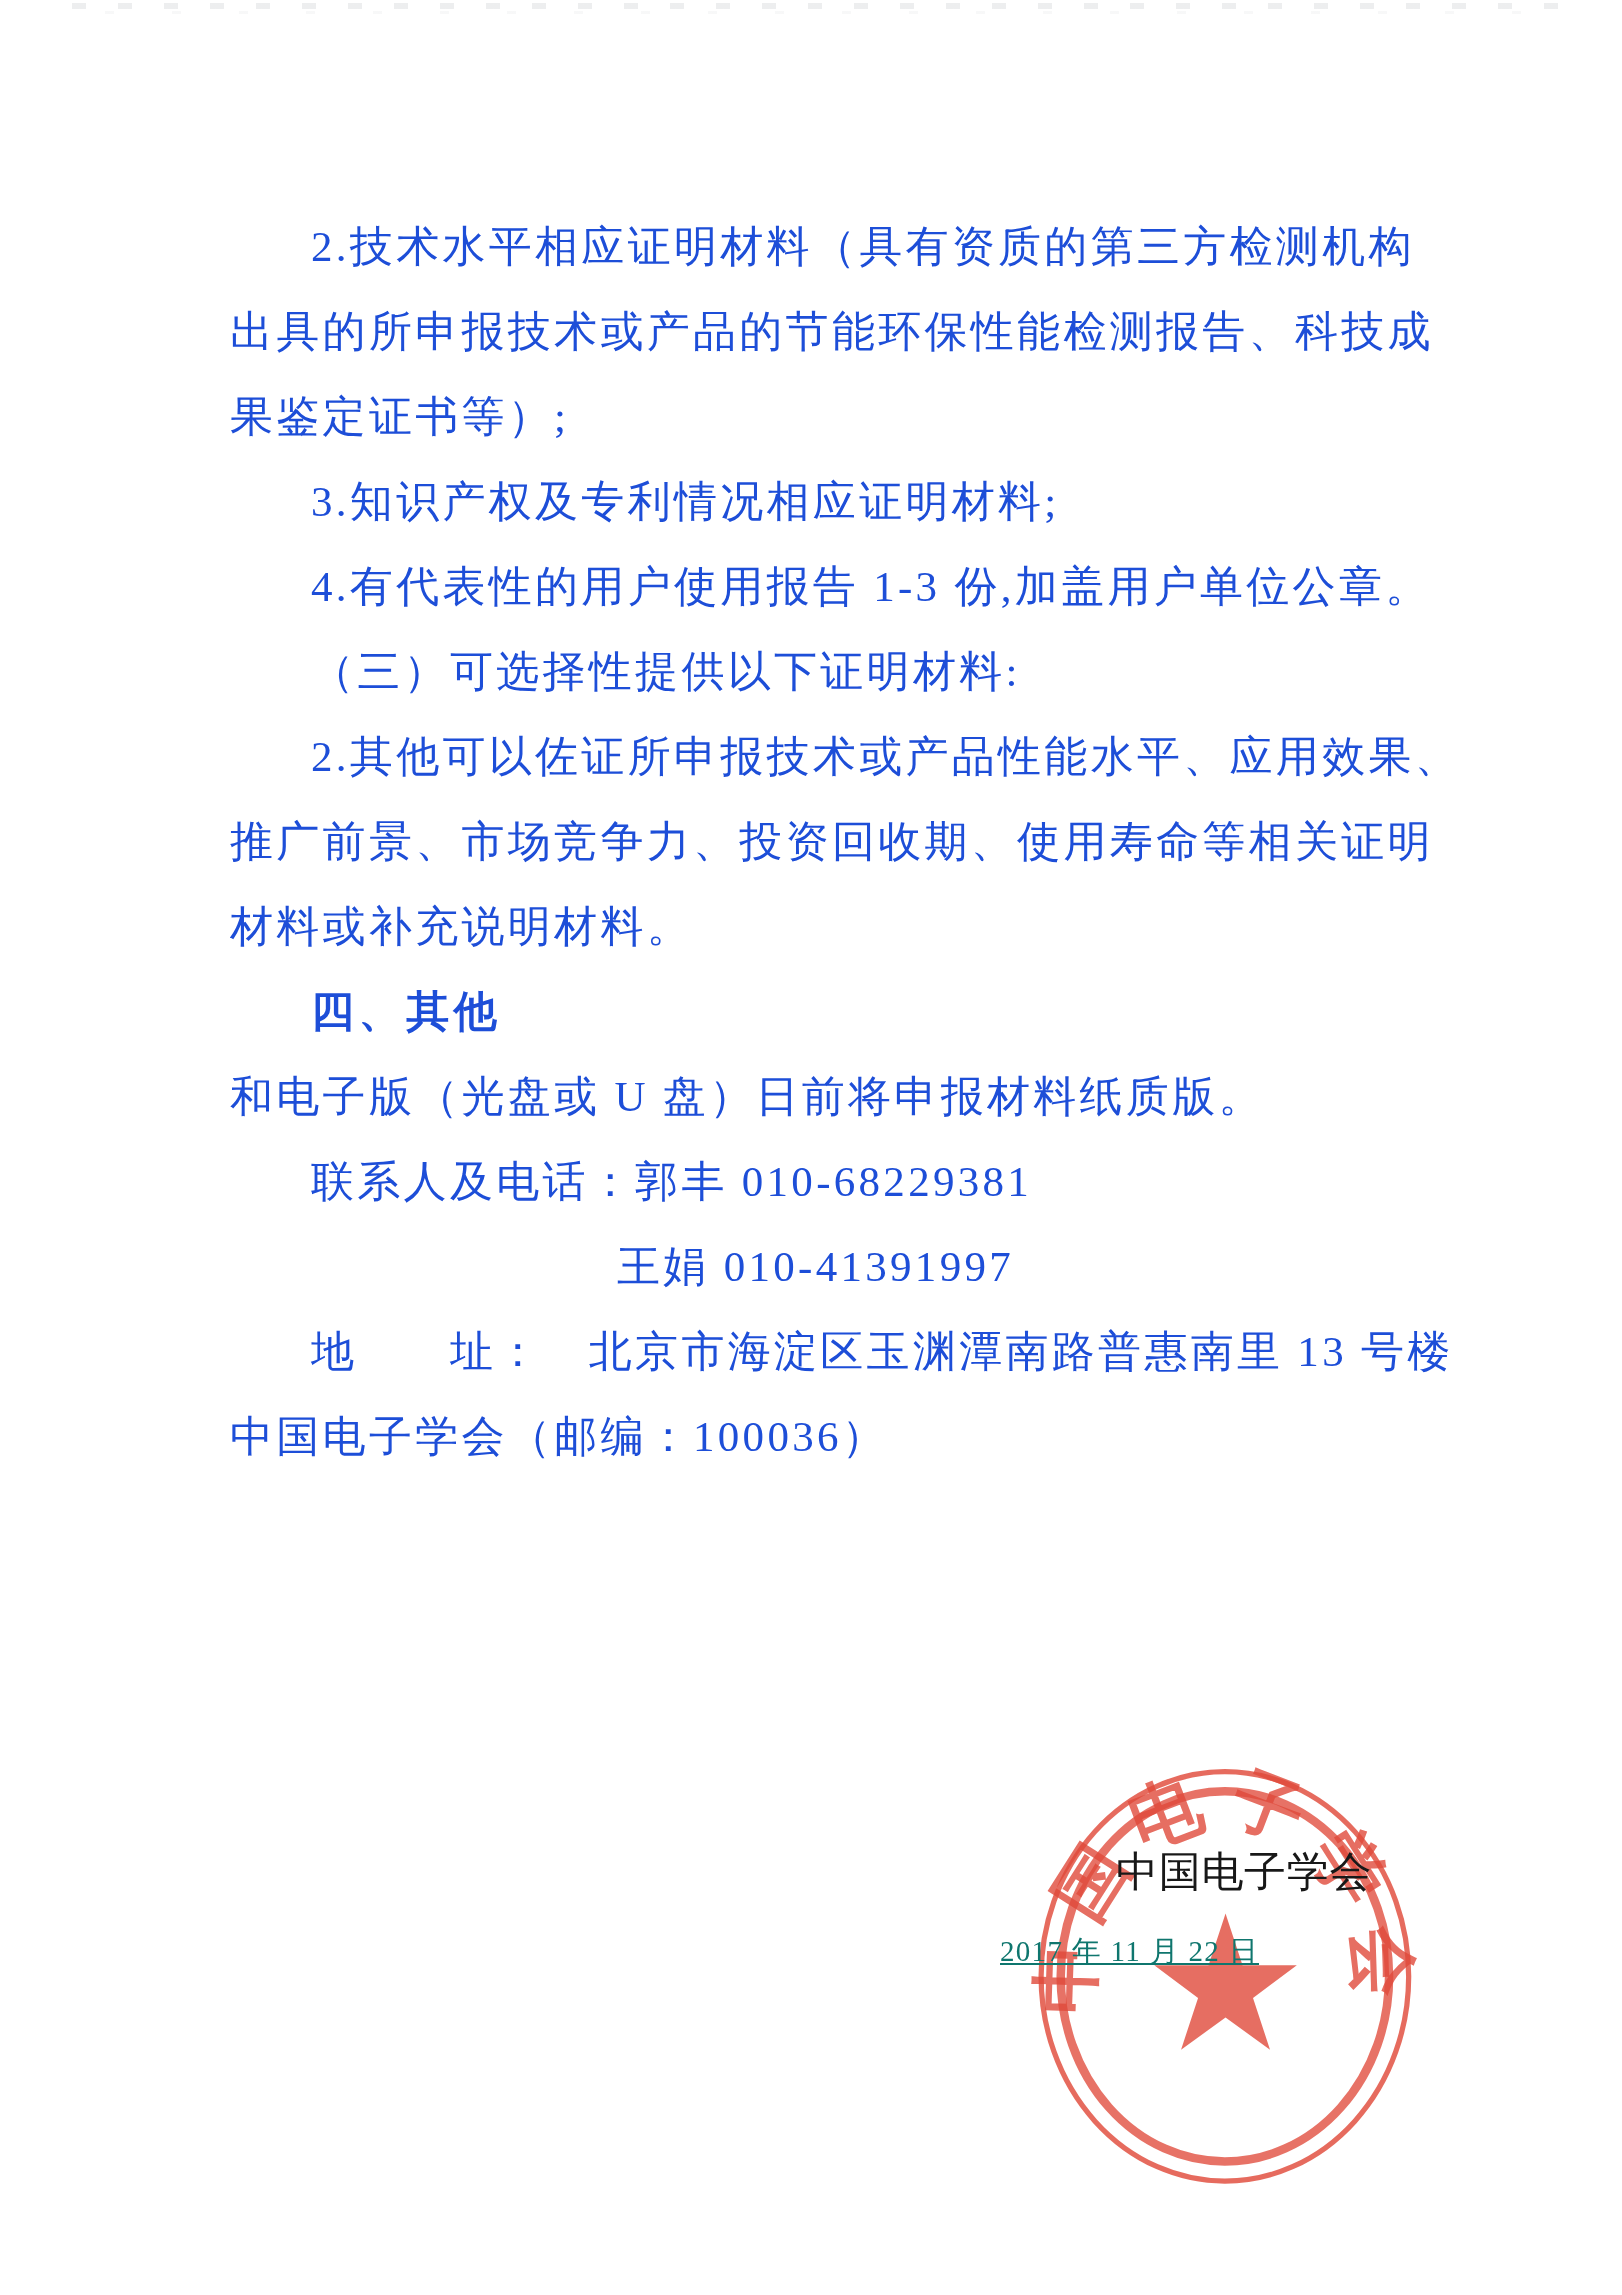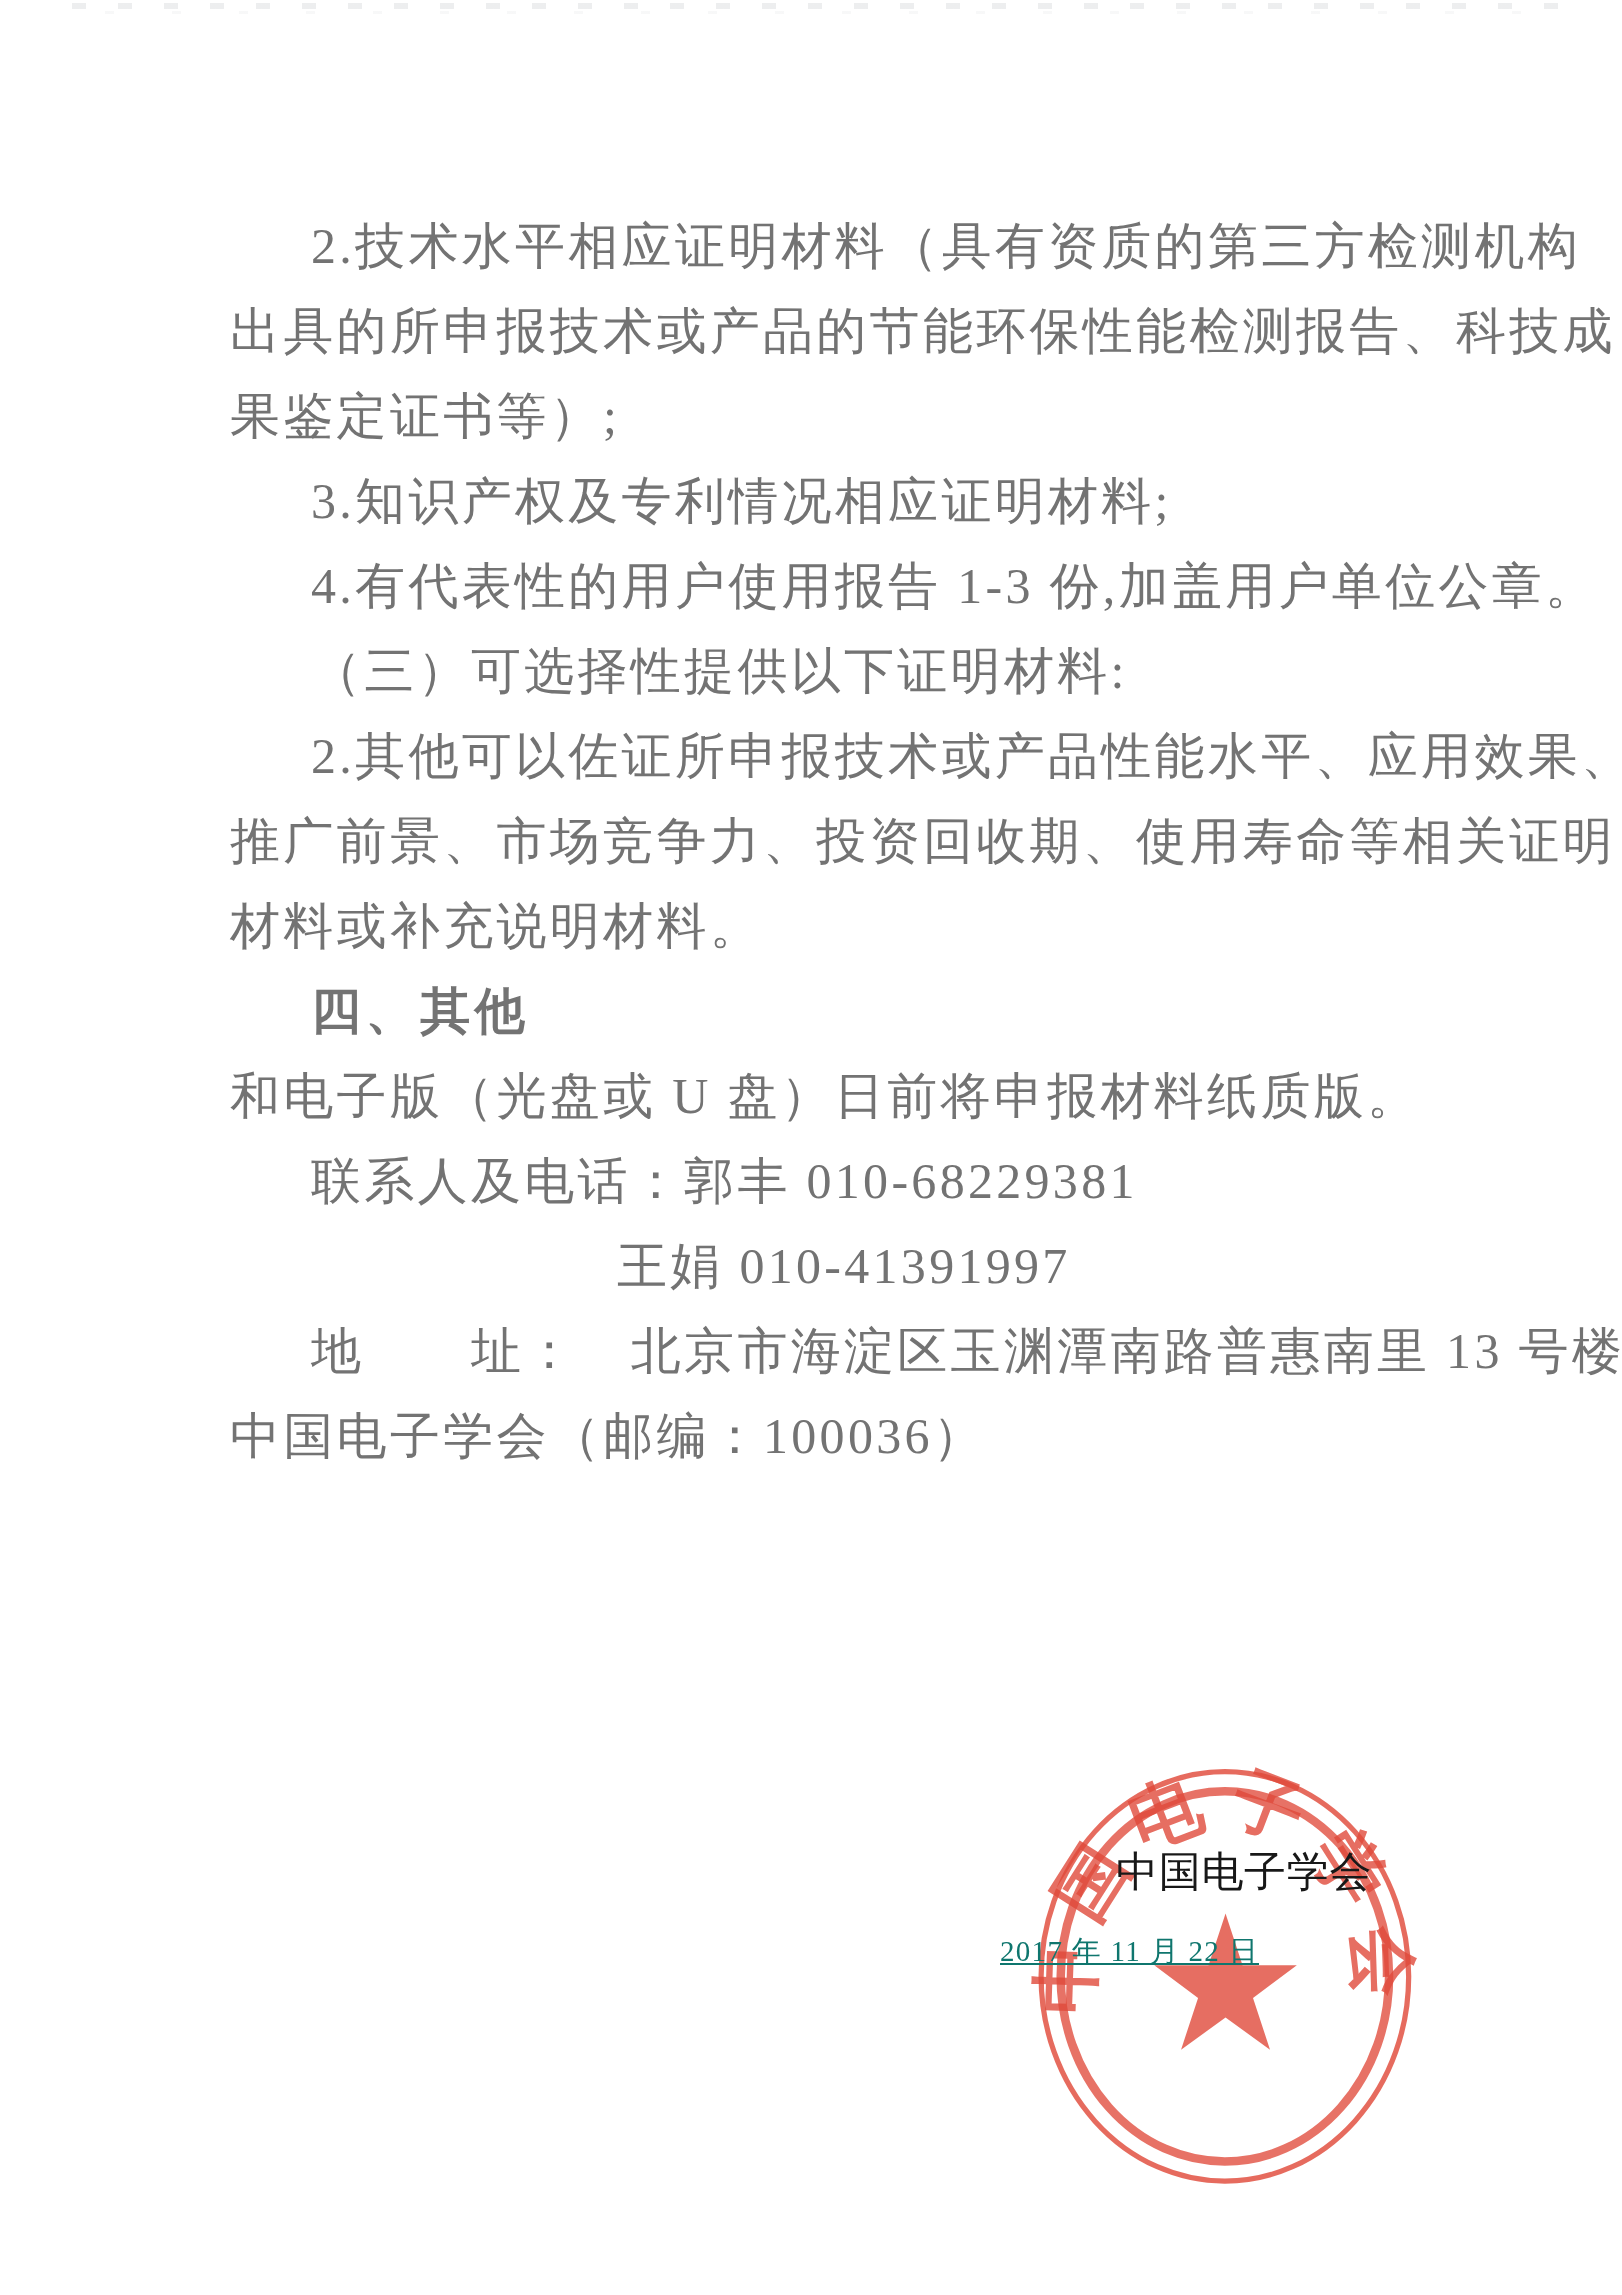--- a/index.html
+++ b/index.html
@@ -32,9 +32,9 @@
   }
   .line {
     height:85px; line-height:85px;
-    font-size:50px; letter-spacing:3.3px;
+    font-size:43px; letter-spacing:3.3px;
     white-space:nowrap;
-    color:#737373;
+    color:#1d4ed8;
   }
   .ind      { text-indent:81px; }
   .ind-deep { text-indent:387px; }

